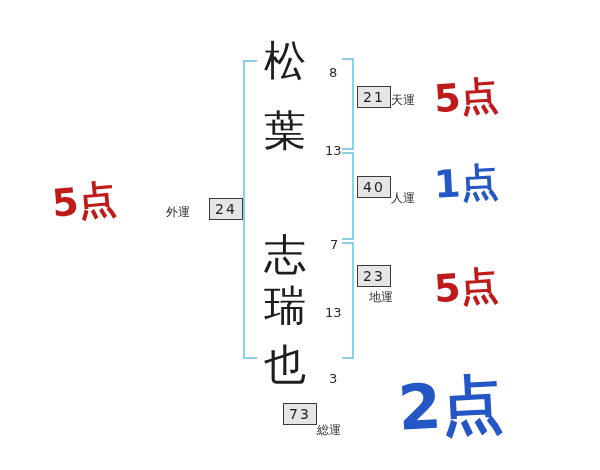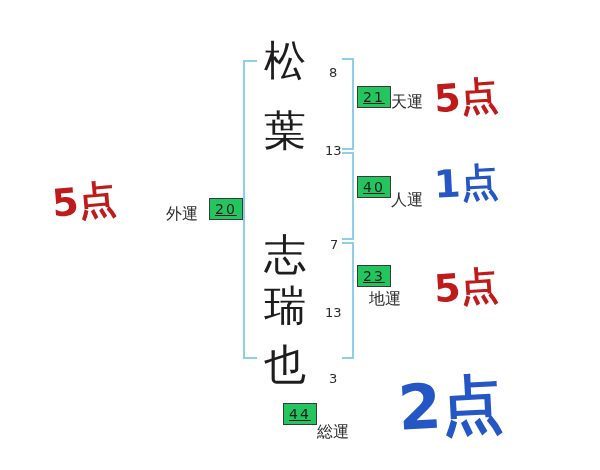--- a/index.html
+++ b/index.html
@@ -15,10 +15,9 @@
     position:absolute;font-size:13px;color:#2a2a2a;line-height:1;
   }
   .numbox{
-    position:absolute;border:1.5px solid #3a3a3a;background:#22c55e;
+    position:absolute;border:1.5px solid #3a3a3a;background:#e5e5e5;
     font-size:14px;color:#1d1d1d;line-height:1;padding:3px 5px;
     letter-spacing:2px;
-    text-decoration:underline;
   }
   .flabel{
     position:absolute;font-size:16px;color:#2a2a2a;line-height:1;

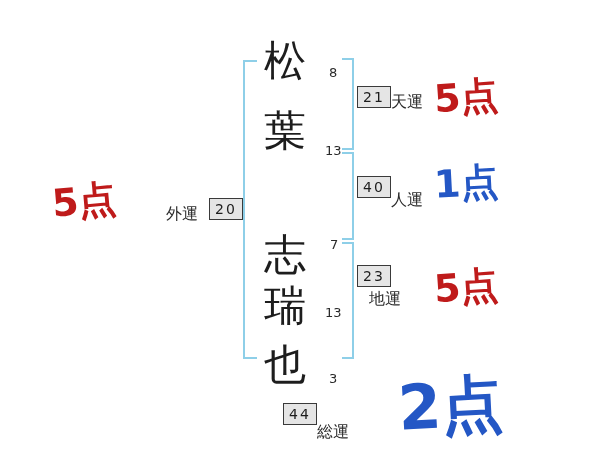--- a/index.html
+++ b/index.html
@@ -20,7 +20,7 @@
     letter-spacing:2px;
   }
   .flabel{
-    position:absolute;font-size:16px;color:#2a2a2a;line-height:1;
+    position:absolute;font-size:12px;color:#2a2a2a;line-height:1;
   }
   .score{
     position:absolute;font-weight:bold;font-size:38px;line-height:1;

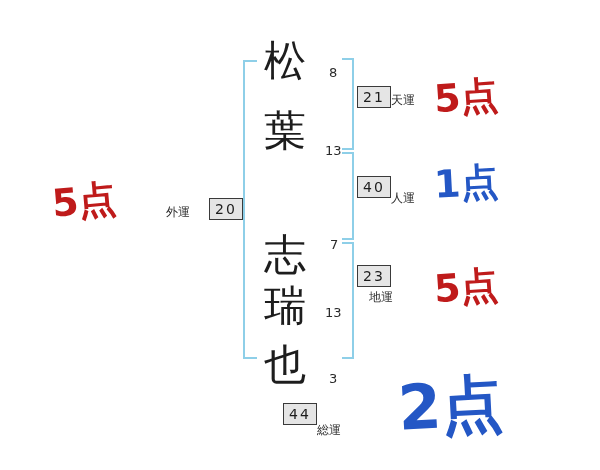--- a/index.html
+++ b/index.html
@@ -65,7 +65,7 @@
   <div class="bracket open-left" style="left:342px;top:242px;width:10px;height:113px"></div>
 
   <div class="flabel" style="left:166px;top:206px">外運</div>
-  <div class="numbox" style="left:209px;top:198px">20</div>
+  <div class="numbox" style="left:209px;top:198px">24</div>
 
   <div class="numbox" style="left:357px;top:86px">21</div>
   <div class="flabel" style="left:391px;top:94px">天運</div>

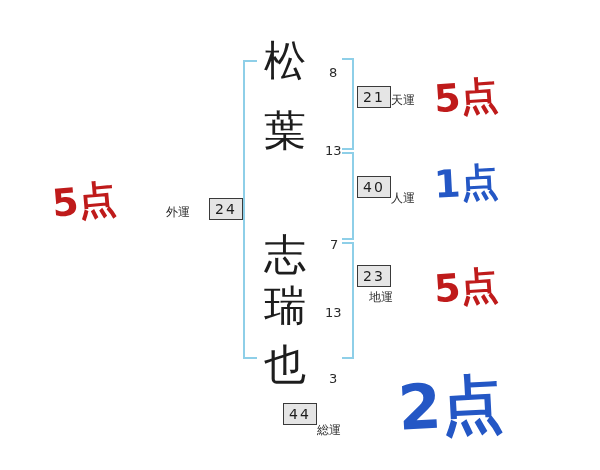--- a/index.html
+++ b/index.html
@@ -76,7 +76,7 @@
   <div class="numbox" style="left:357px;top:265px">23</div>
   <div class="flabel" style="left:369px;top:291px">地運</div>
 
-  <div class="numbox" style="left:283px;top:403px">44</div>
+  <div class="numbox" style="left:283px;top:403px">73</div>
   <div class="flabel" style="left:317px;top:424px">総運</div>
 
   <div class="score red" style="left:52px;top:182px;transform:rotate(-5deg)">5点</div>

